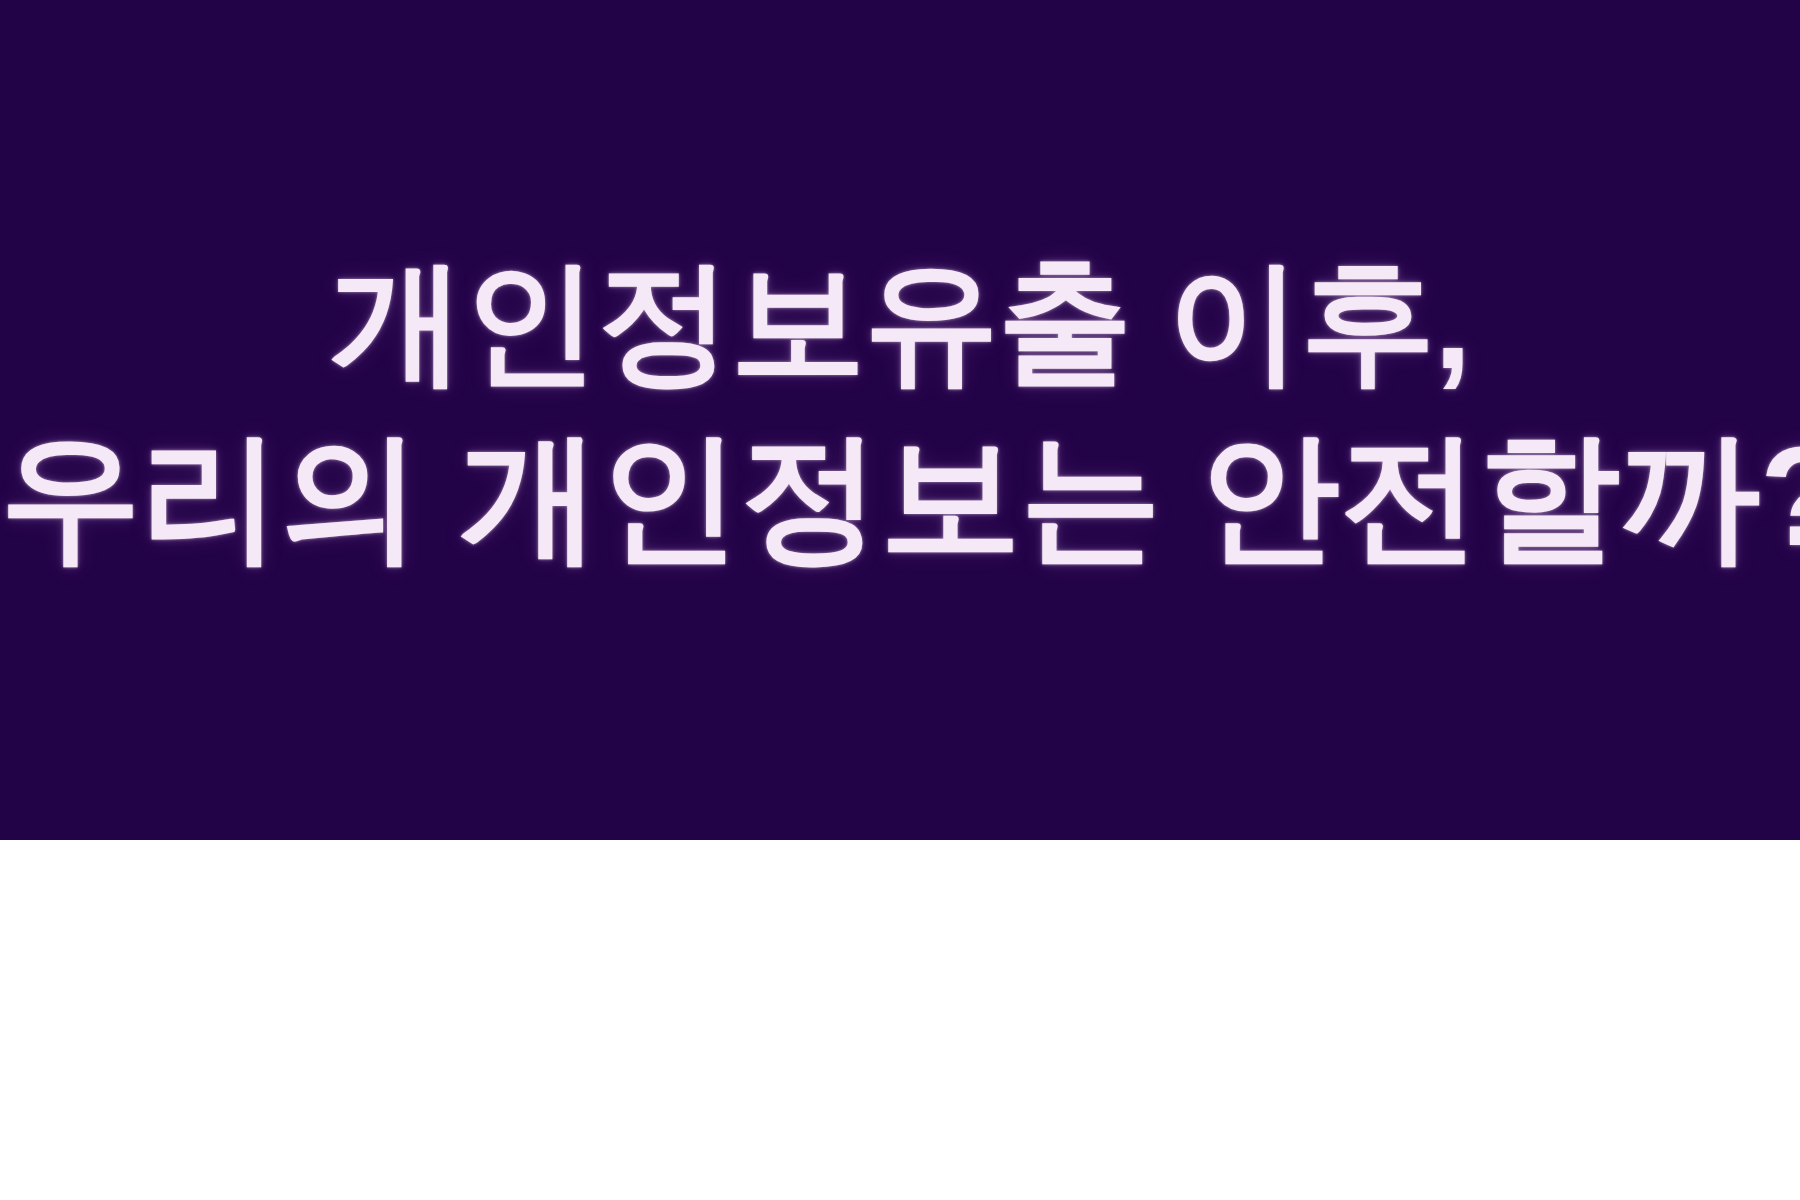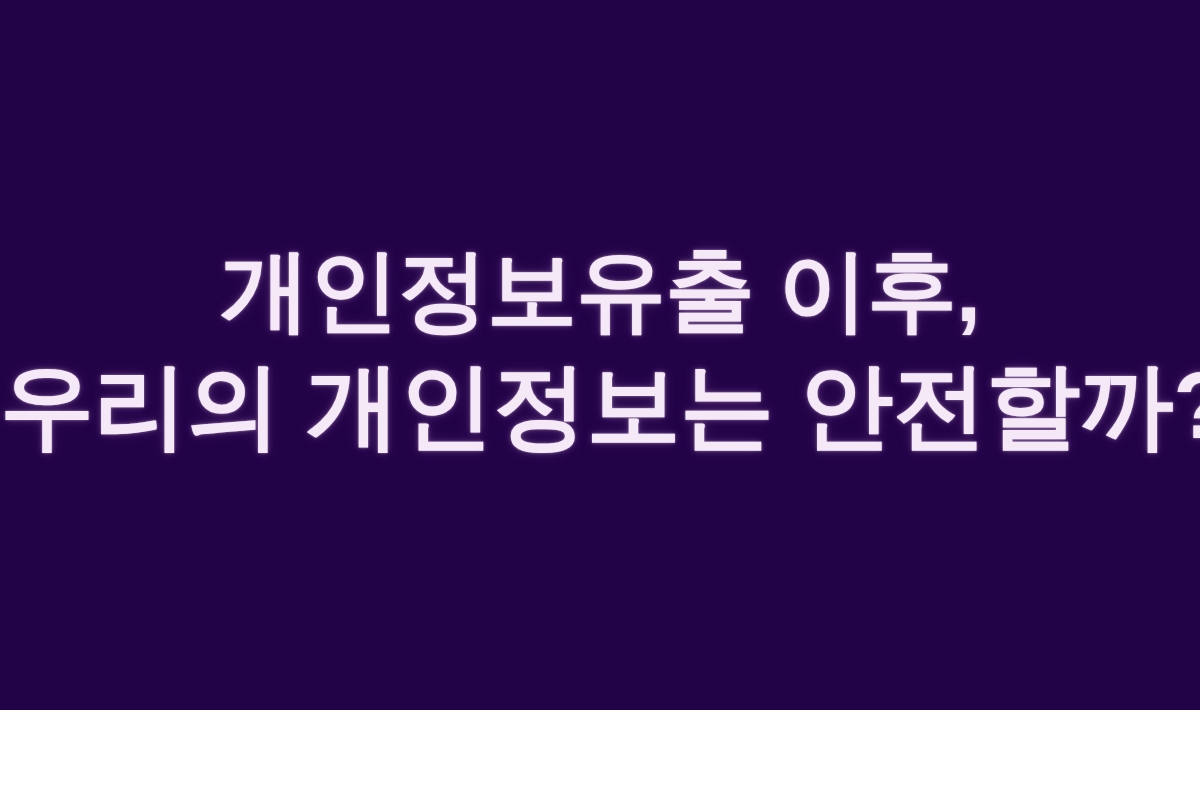--- a/index.html
+++ b/index.html
@@ -19,7 +19,7 @@
     position: relative;
     box-sizing: border-box;
     width: 1200px;
-    height: 710px;
+    height: 560px;
     display: flex;
     align-items: center;
     justify-content: center;

